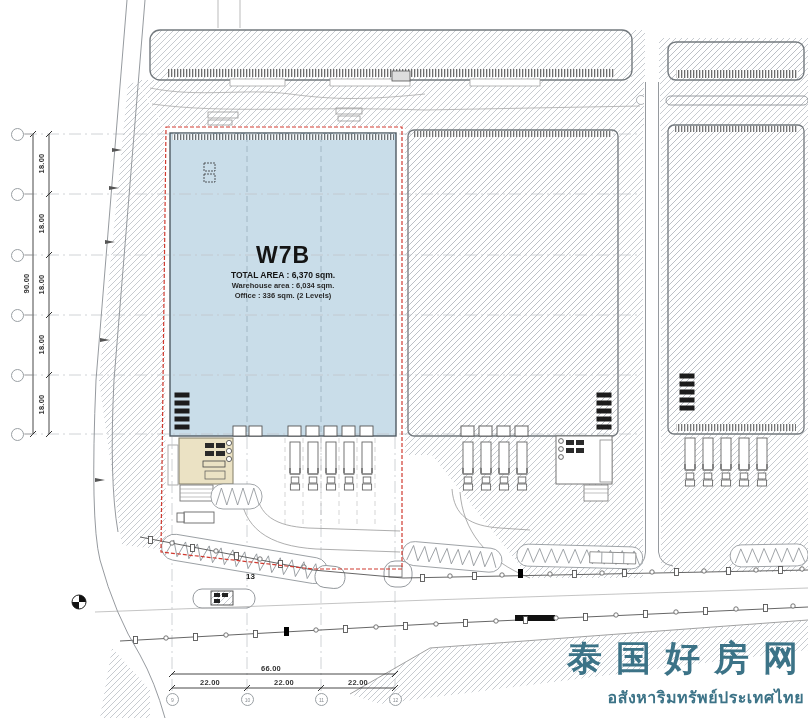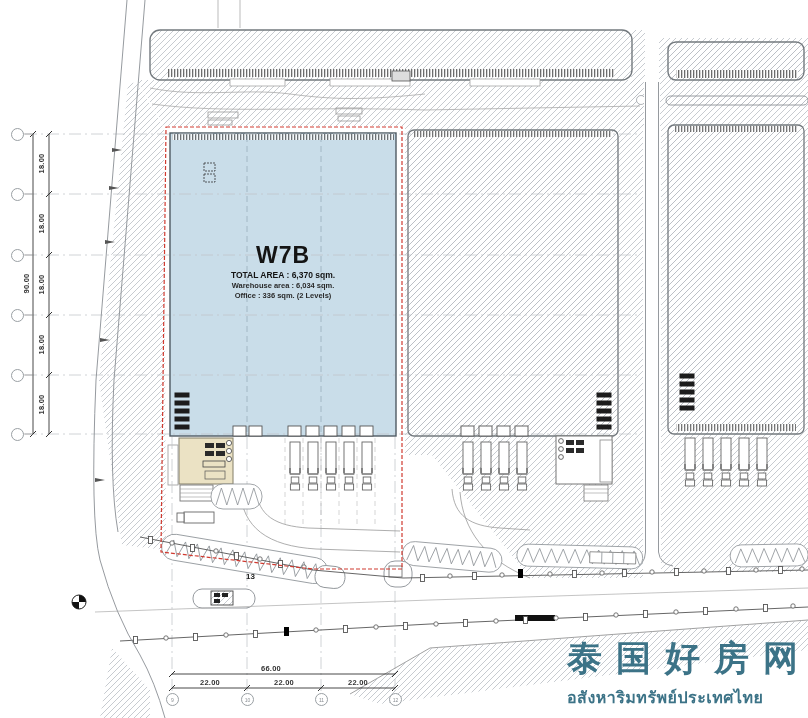--- a/index.html
+++ b/index.html
@@ -15,7 +15,7 @@
   .titleblock .unit{font-size:23px;font-weight:bold;letter-spacing:1px;line-height:24px;}
   .titleblock .l1{font-size:8.5px;font-weight:bold;margin-top:3px;}
   .titleblock .l2,.titleblock .l3{font-size:7.5px;font-weight:600;color:#2a2a2a;margin-top:1px;}
-  .watermark{position:absolute;right:4px;bottom:8px;color:#3c7387;}
+  .watermark{position:absolute;right:4px;bottom:8px;text-align:right;color:#3c7387;}
   .watermark .wm-title{font-size:35px;font-weight:bold;letter-spacing:14px;line-height:38px;
         font-family:"DejaVu Sans",sans-serif;margin-right:-8px;}
   .watermark .wm-sub{font-size:16px;font-weight:600;letter-spacing:.5px;margin-top:8px;

